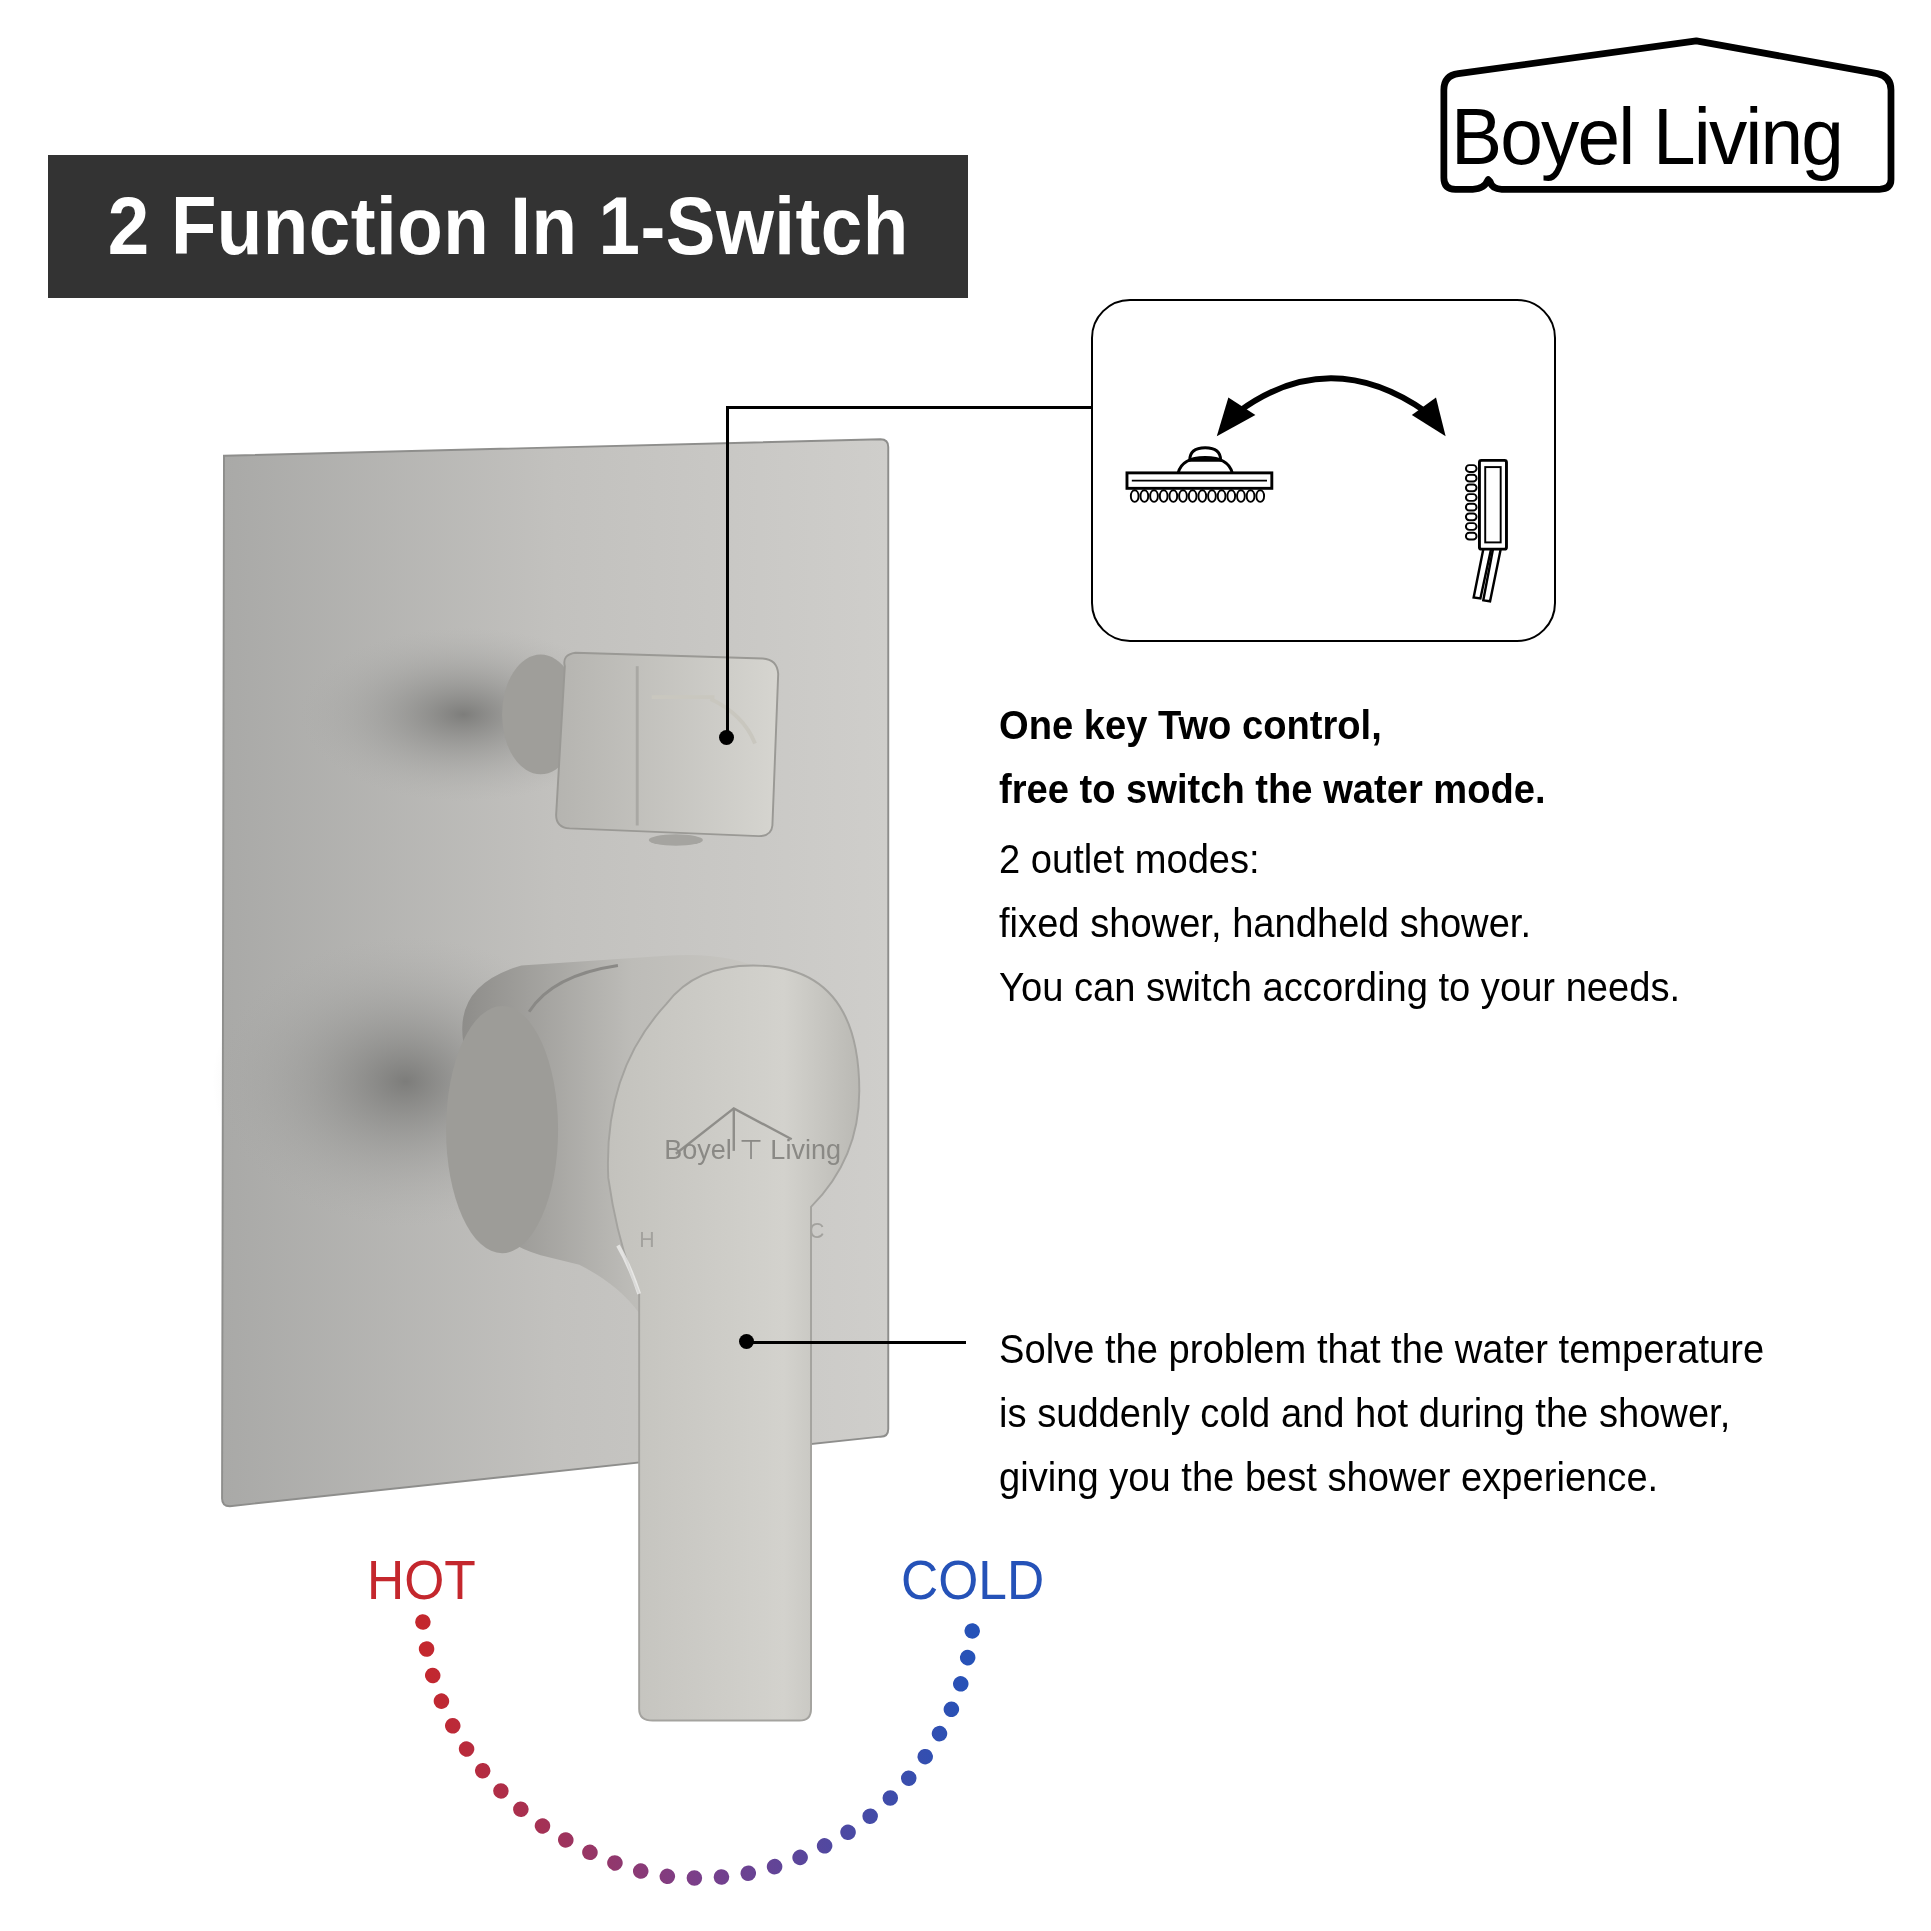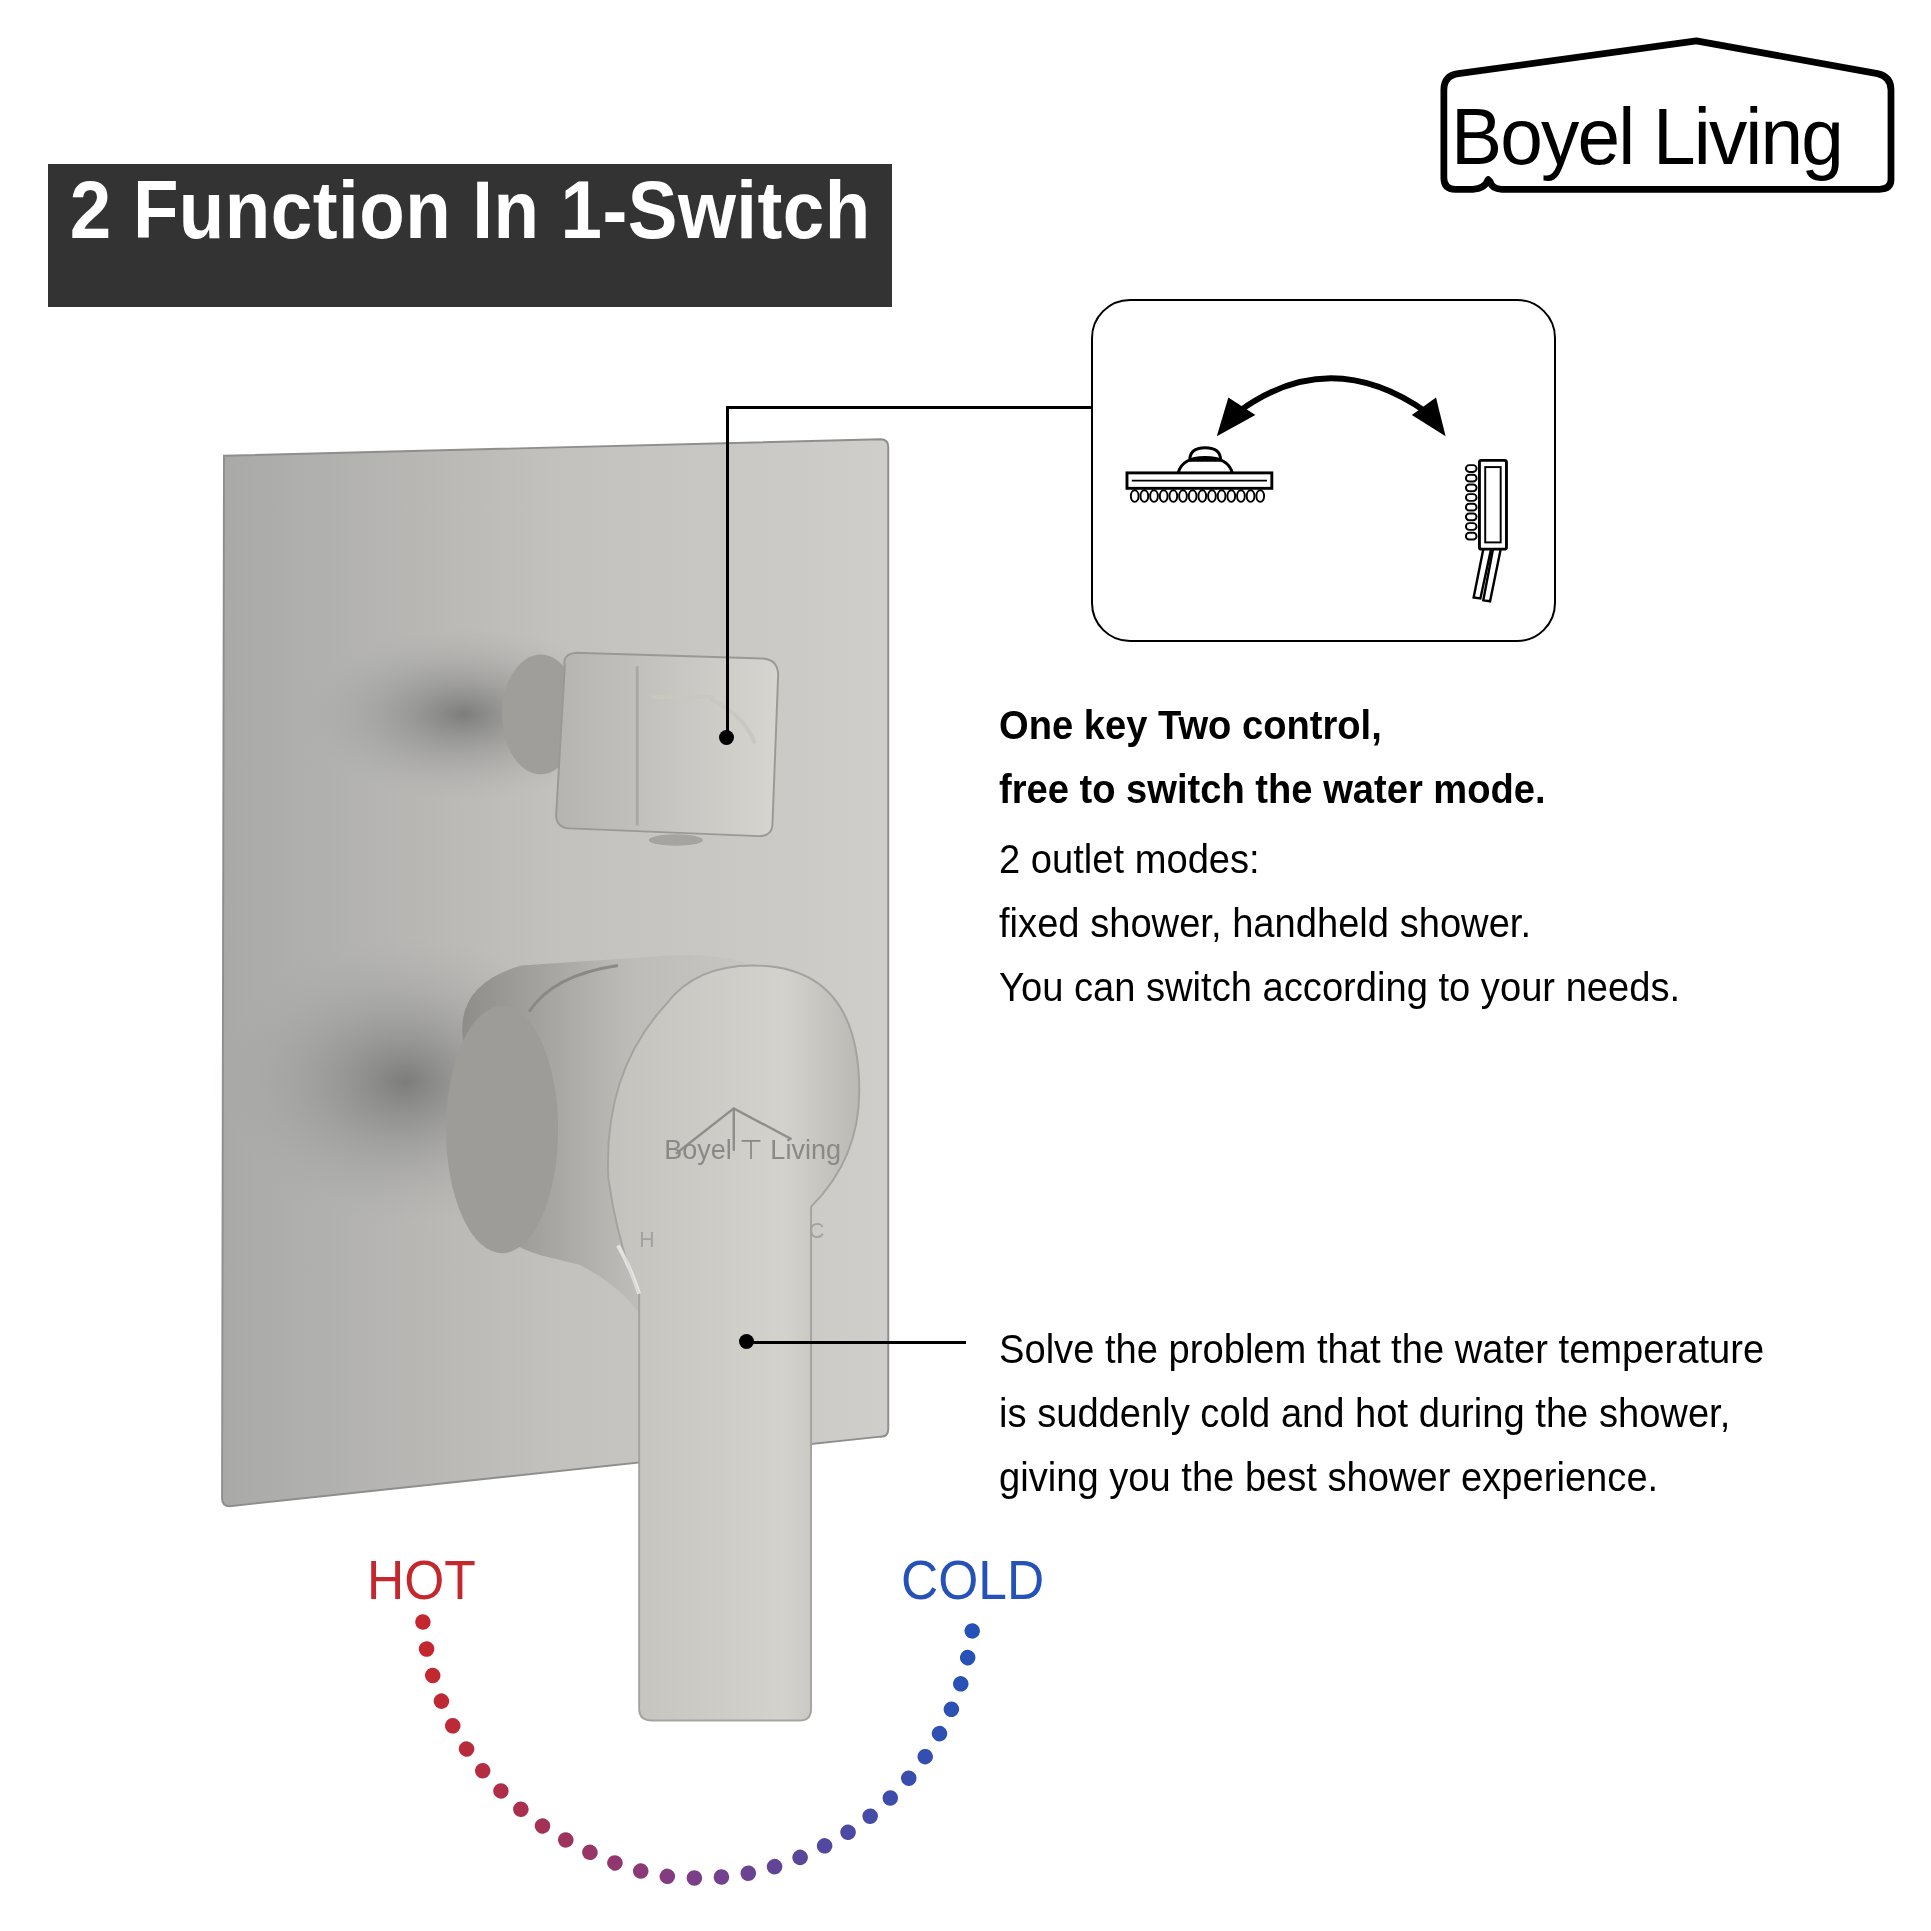--- a/index.html
+++ b/index.html
@@ -7,7 +7,7 @@
   .abs { position:absolute; }
 
   
-  .title-bar { left:48px; top:164px; width:844px; height:143px; background:#333333; display:flex; justify-content:center; }
+  .title-bar { left:48px; top:155px; width:920px; height:143px; background:#333333; display:flex; align-items:center; justify-content:center; }
   .title-bar span { color:#ffffff; font-weight:700; font-size:81px; letter-spacing:0.5px; transform:scaleX(0.92); white-space:nowrap; }
 
   

